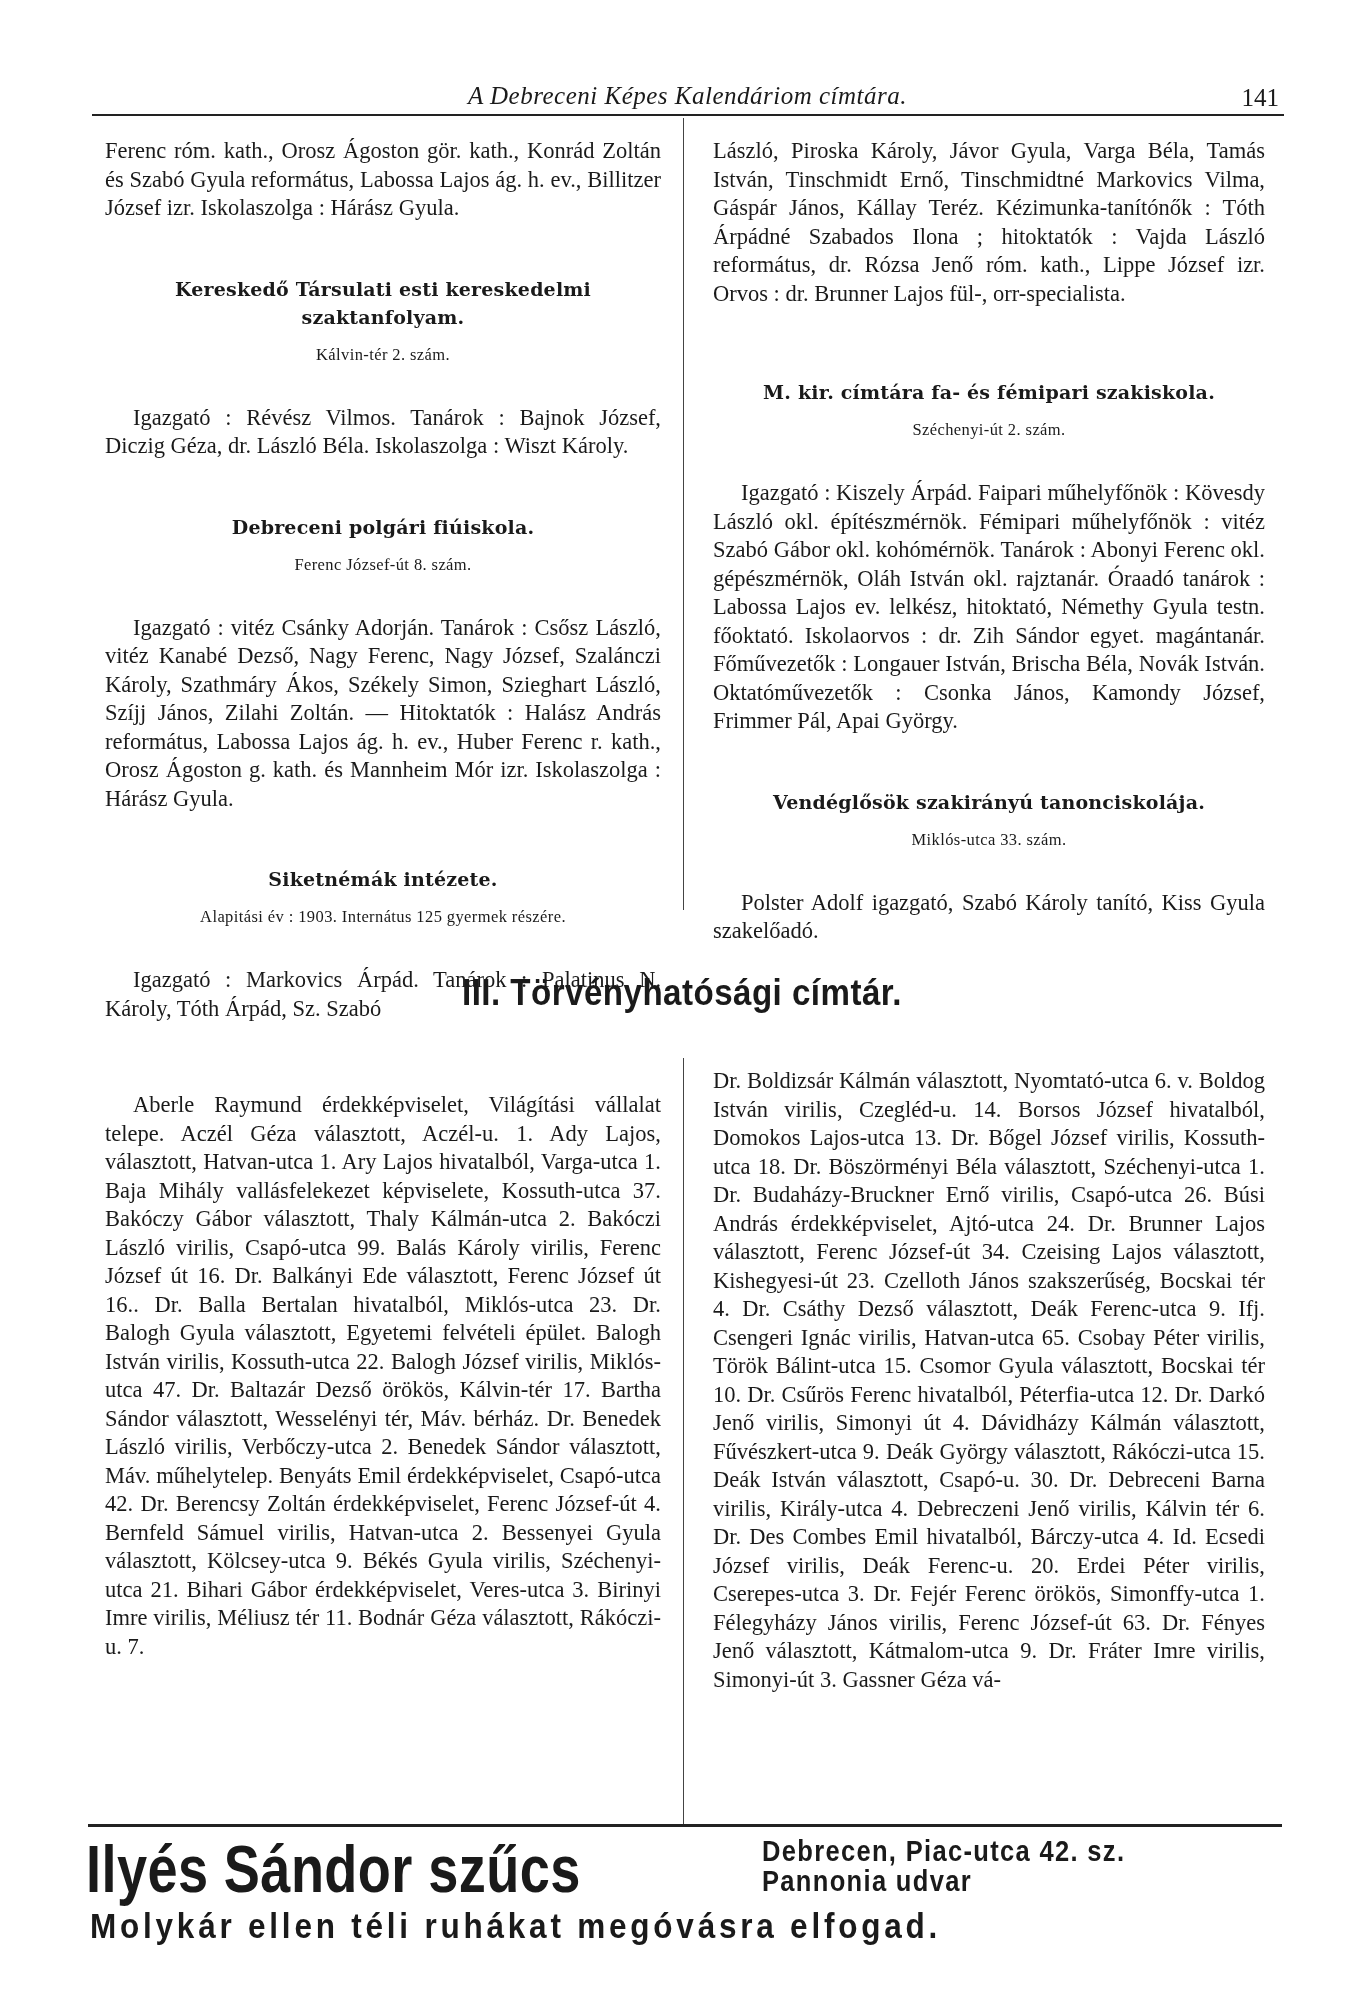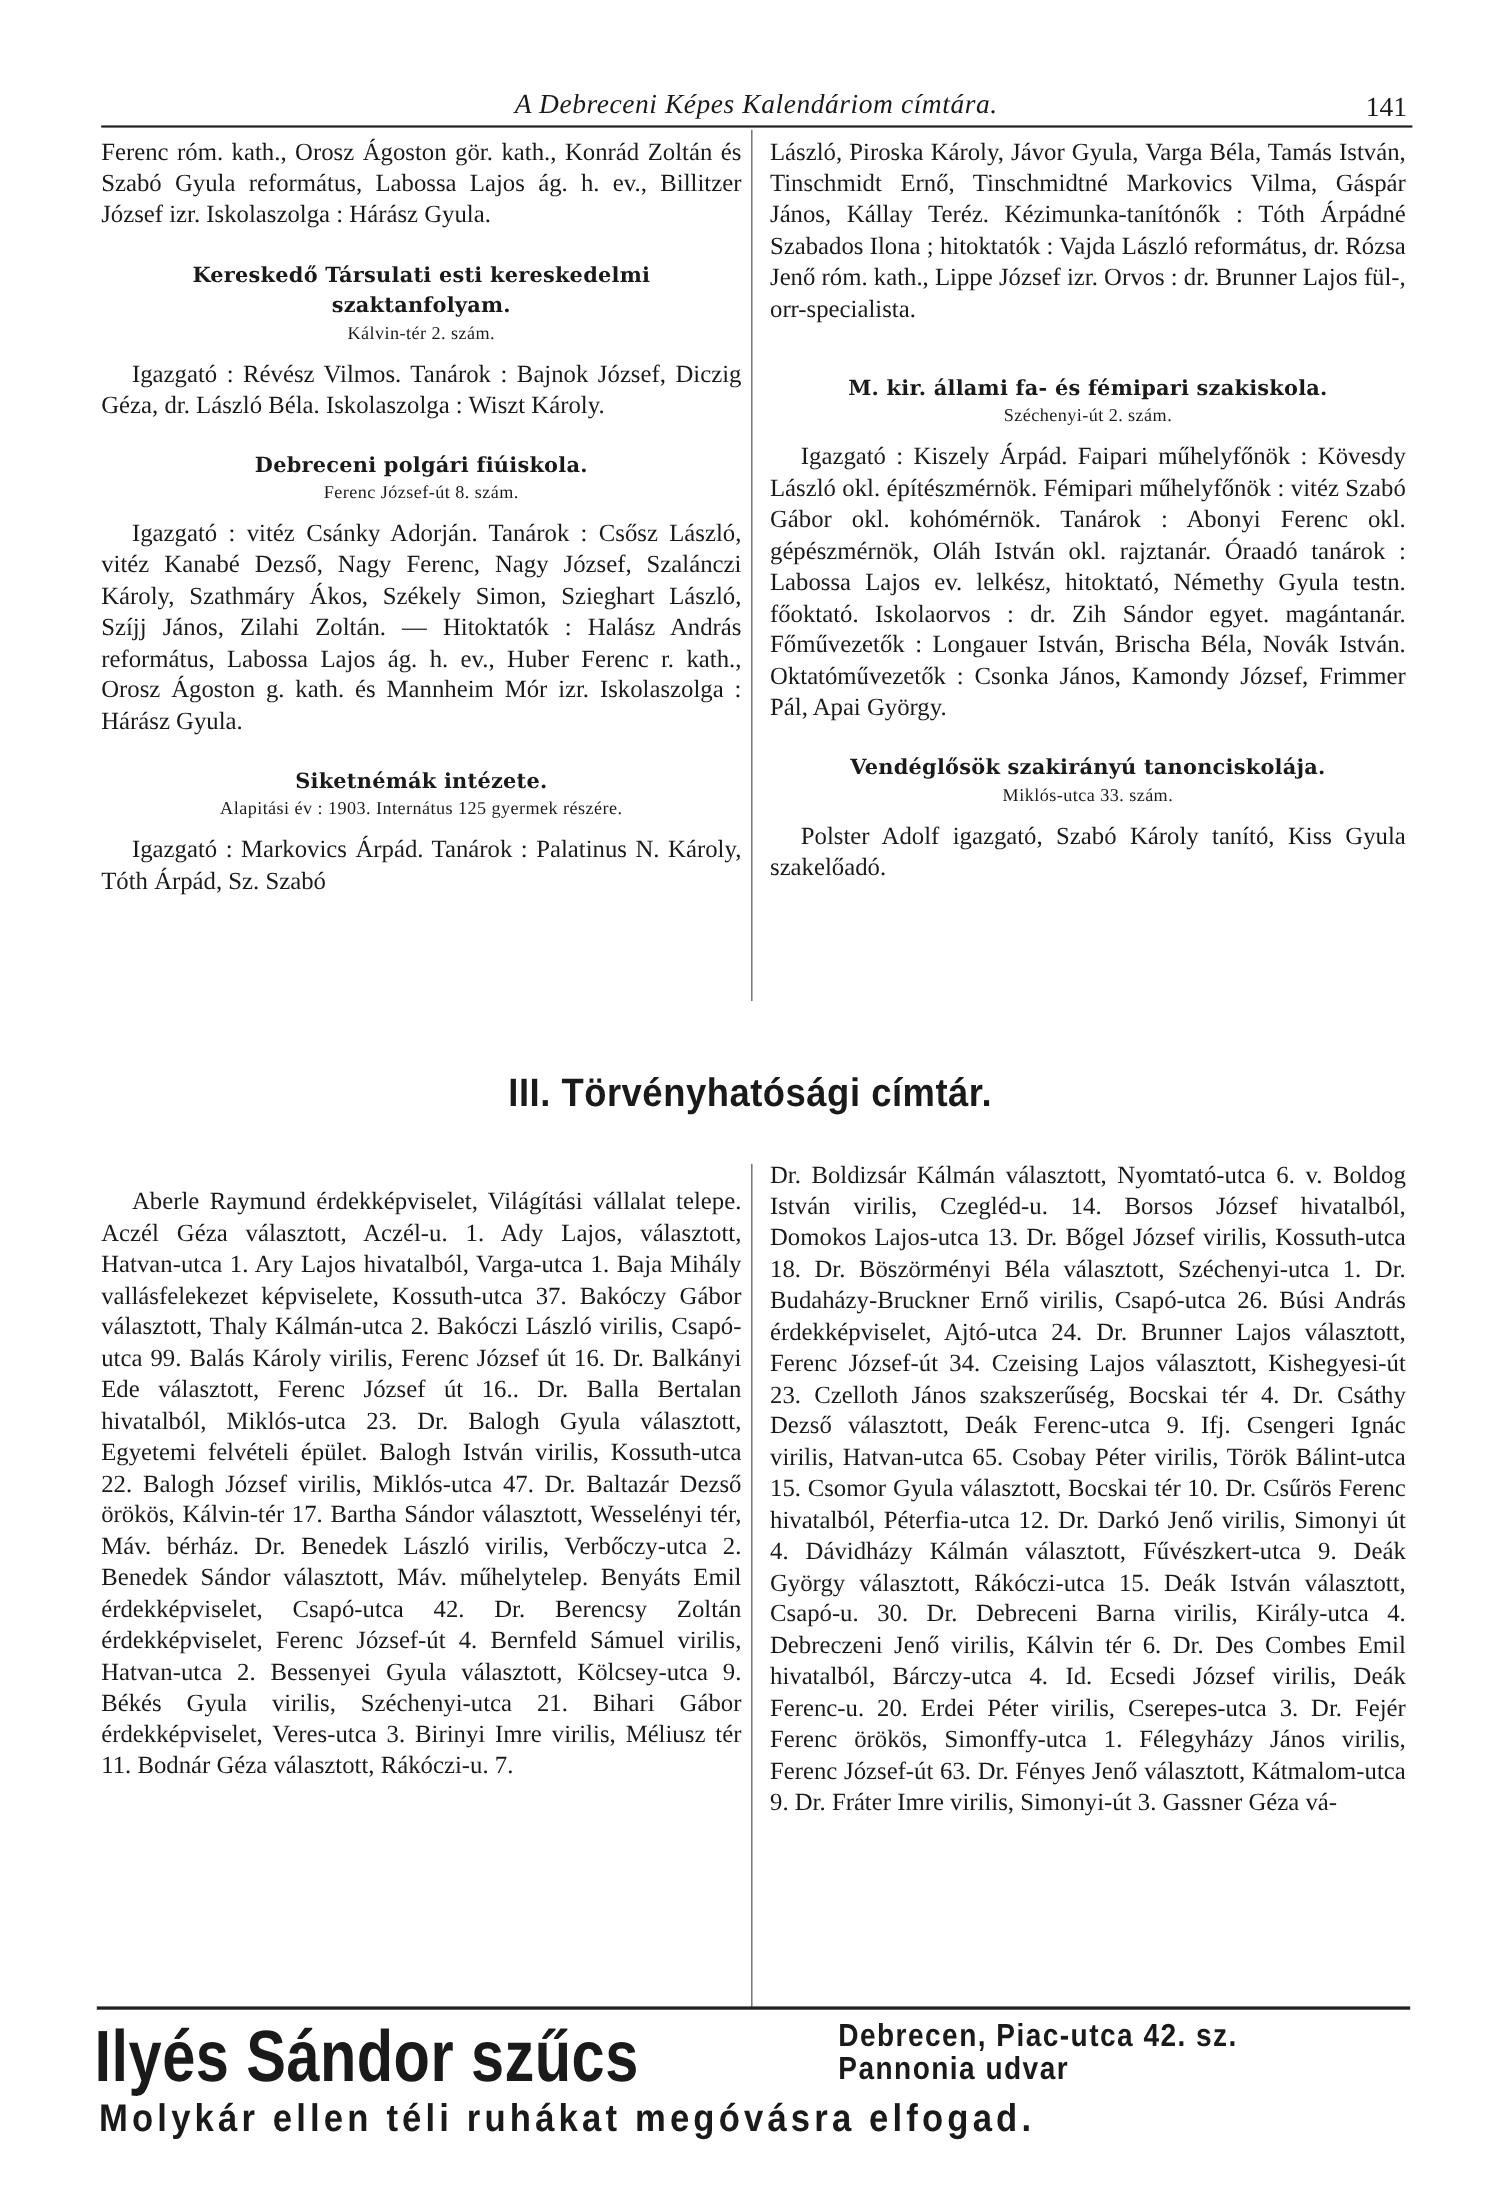--- a/index.html
+++ b/index.html
@@ -26,7 +26,7 @@
   .div-top { top: 118px; height: 792px; }
   .div-bot { top: 1058px; height: 768px; }
 
-  p { margin: 0; }
+  p { margin: 13px; }
   .indent { text-indent: 28px; }
   .sec-title { font-family: "DejaVu Serif", serif; font-weight: bold; font-size: 19px; line-height: 28px;
                text-align: center; letter-spacing: 0.2px; }

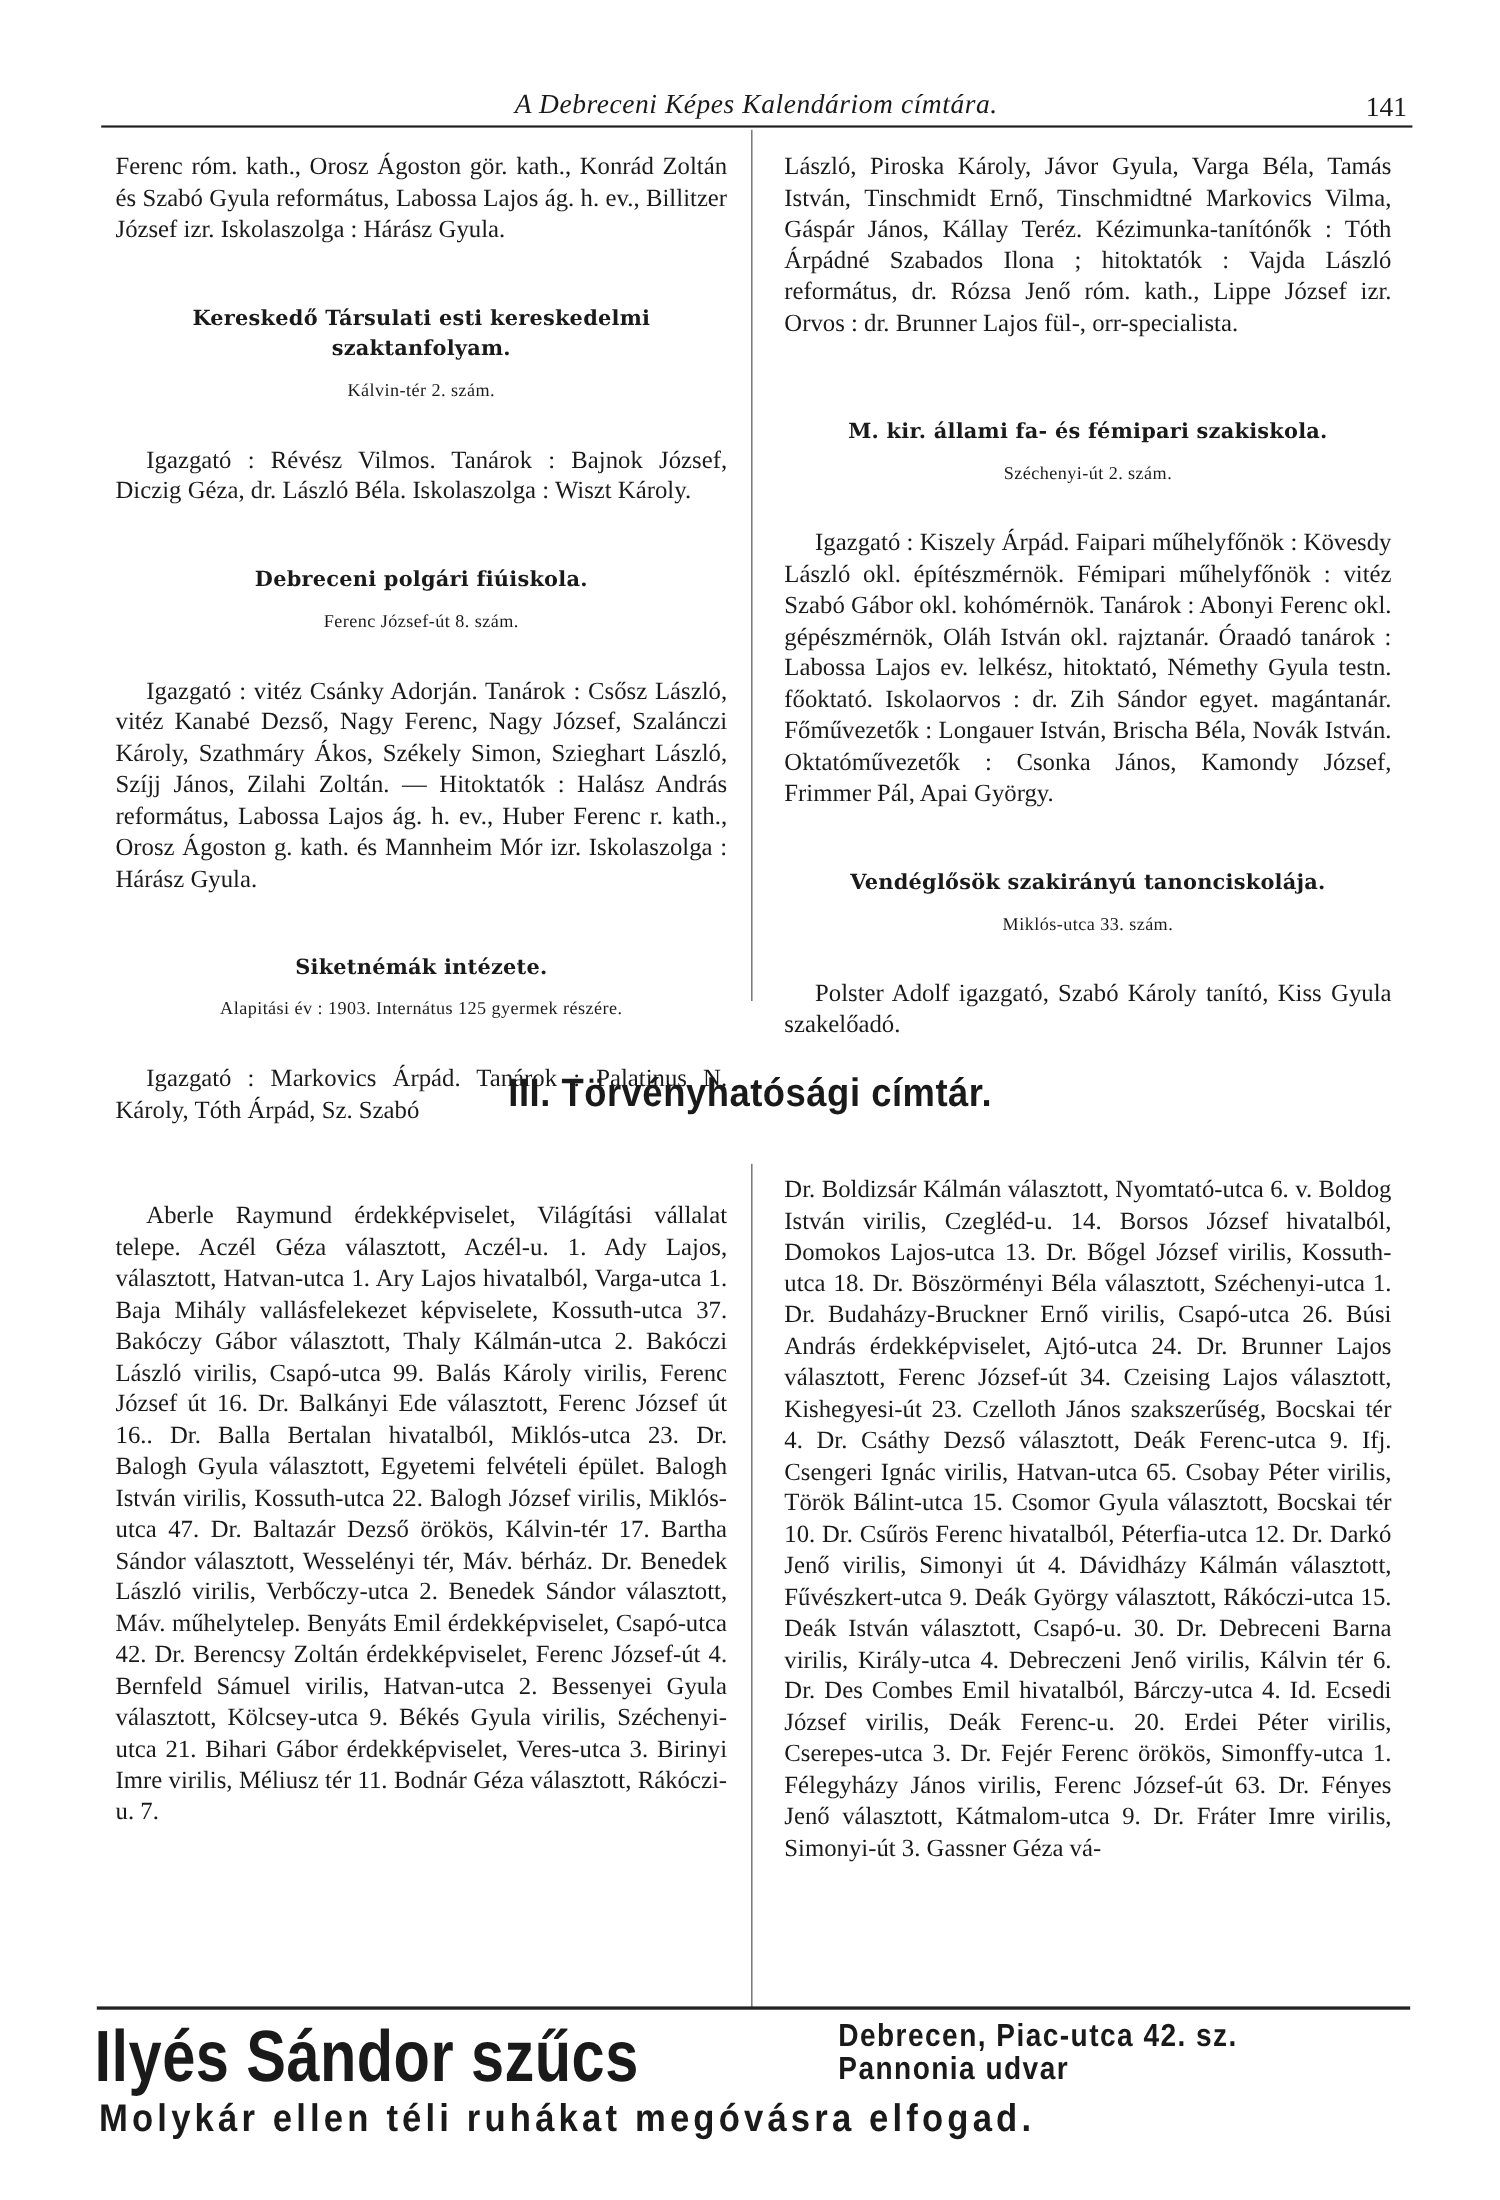--- a/index.html
+++ b/index.html
@@ -93,7 +93,7 @@
     <p>László, Piroska Károly, Jávor Gyula, Varga Béla, Tamás István, Tinschmidt Ernő, Tinschmidtné Markovics Vilma, Gáspár János, Kállay Teréz. Kézimunka-tanítónők : Tóth Árpádné Szabados Ilona ; hitoktatók : Vajda László református, dr. Rózsa Jenő róm. kath., Lippe József izr. Orvos : dr. Brunner Lajos fül-, orr-specialista.</p>
     <div class="gap-l"></div>
     <div>
-      <p class="sec-title">M. kir. állami fa- és fémipari szakiskola.</p>
+      <p class="sec-title">M. kir. címtára fa- és fémipari szakiskola.</p>
       <p class="sec-sub">Széchenyi-út 2. szám.</p>
       <div class="gap-s"></div>
       <p class="indent">Igazgató : Kiszely Árpád. Faipari műhelyfőnök : Kövesdy László okl. építészmérnök. Fémipari műhelyfőnök : vitéz Szabó Gábor okl. kohómérnök. Tanárok : Abonyi Ferenc okl. gépészmérnök, Oláh István okl. rajztanár. Óraadó tanárok : Labossa Lajos ev. lelkész, hitoktató, Némethy Gyula testn. főoktató. Iskolaorvos : dr. Zih Sándor egyet. magántanár. Főművezetők : Longauer István, Brischa Béla, Novák István. Oktatóművezetők : Csonka János, Kamondy József, Frimmer Pál, Apai György.</p>

